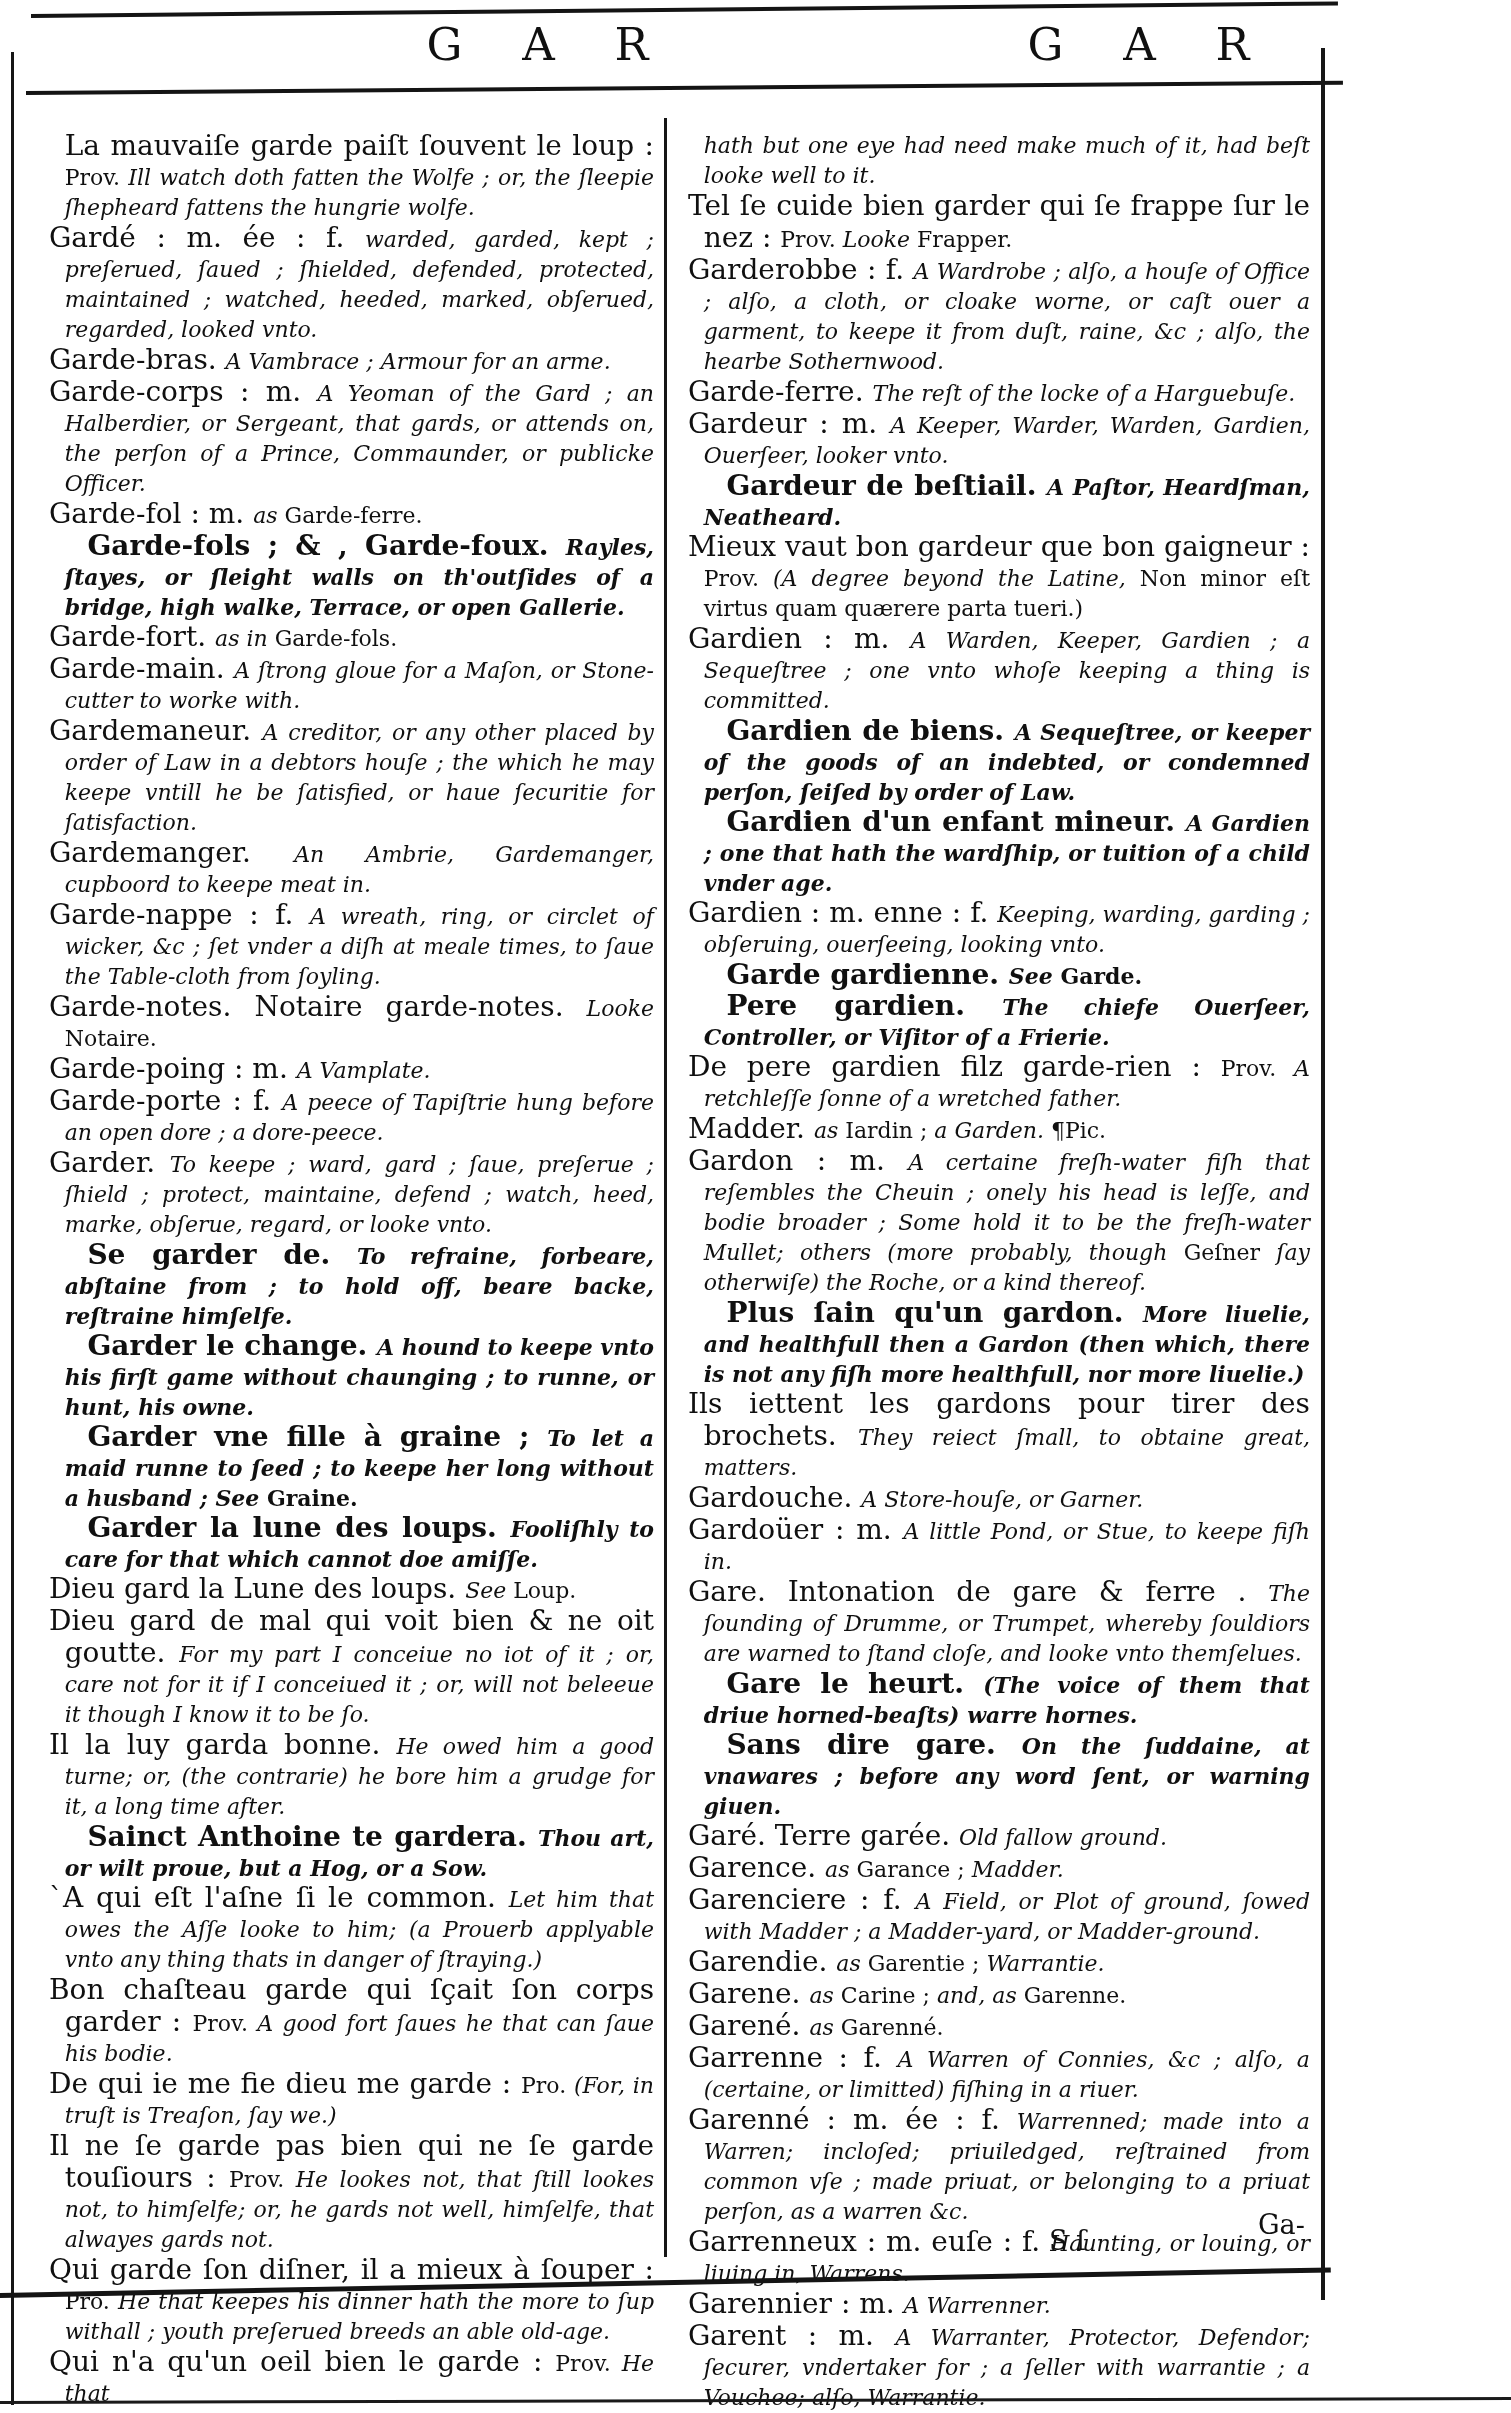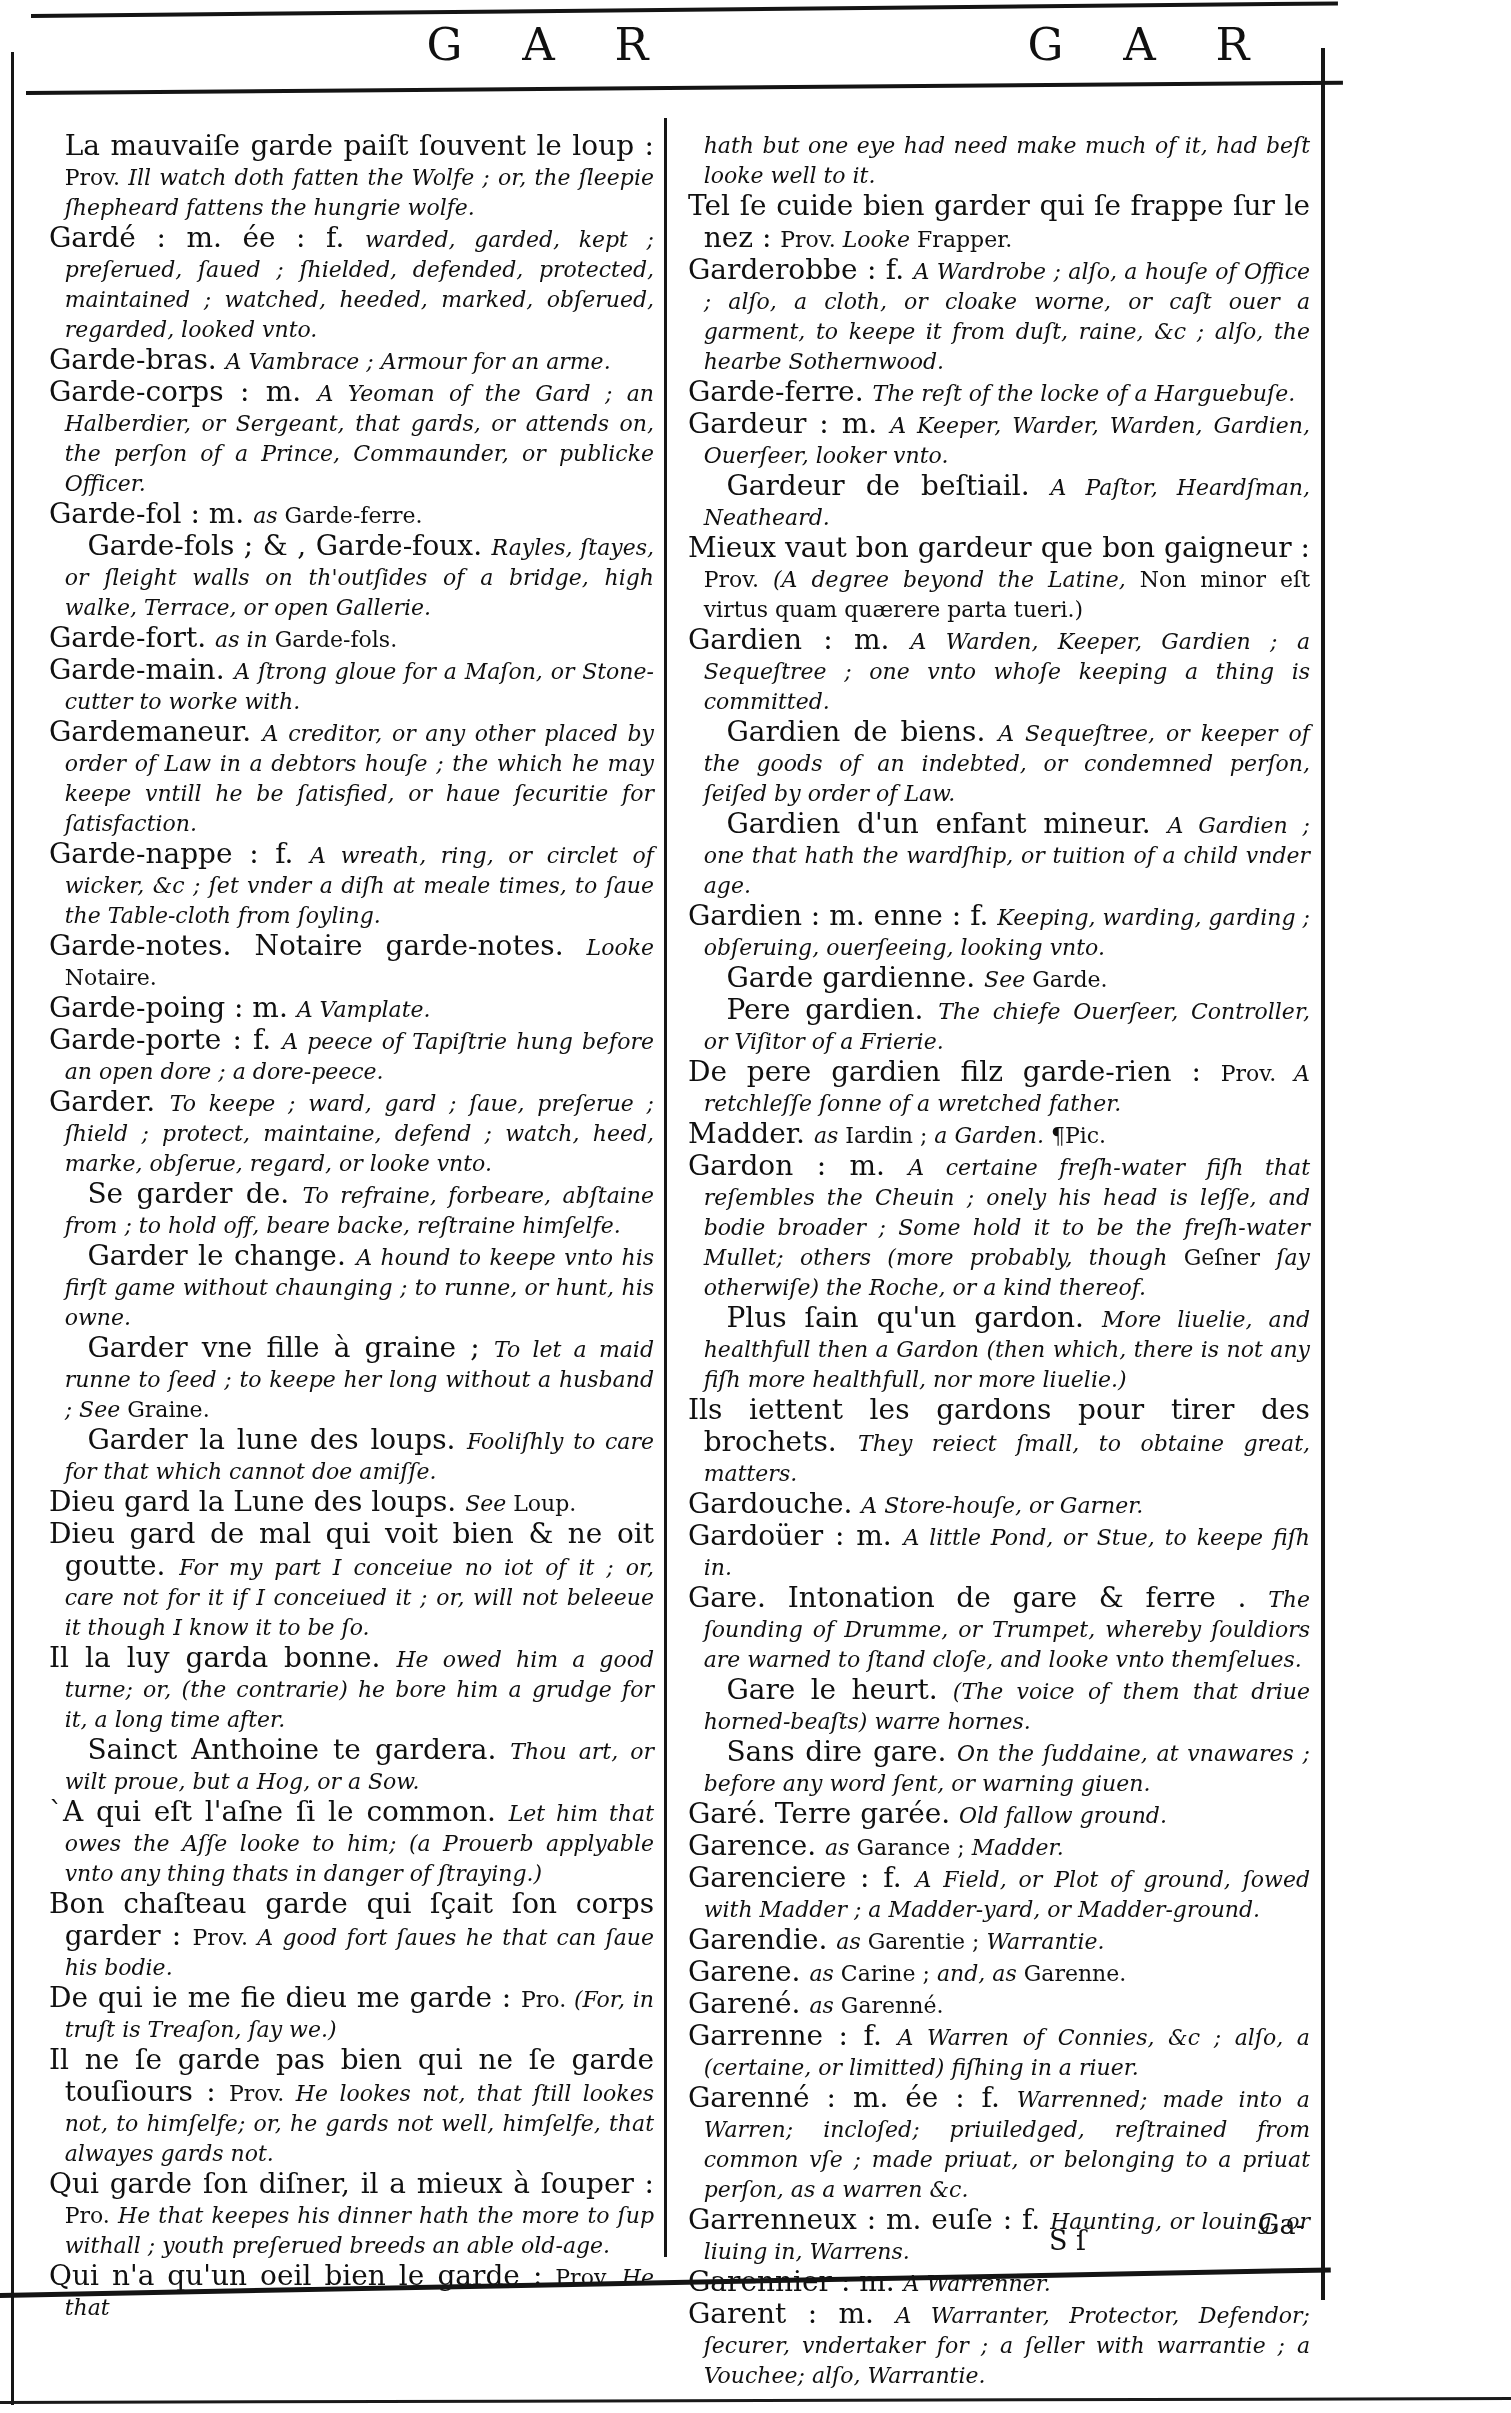--- a/index.html
+++ b/index.html
@@ -35,7 +35,7 @@
   #col-left  { left:49px;  width:605px; }
   #col-right { left:688px; width:622px; }
   p.entry { margin:0; padding-left:15.7px; text-indent:-15.7px; }
-  p.entry.sub  { text-indent:22.7px; }
+  p.entry.sub  { text-indent:22.7px;font-weight:bold; }
   p.entry.cont { text-indent:0; }
   .seg-h { font-size:28px; }
   .seg-r { font-size:22px; }

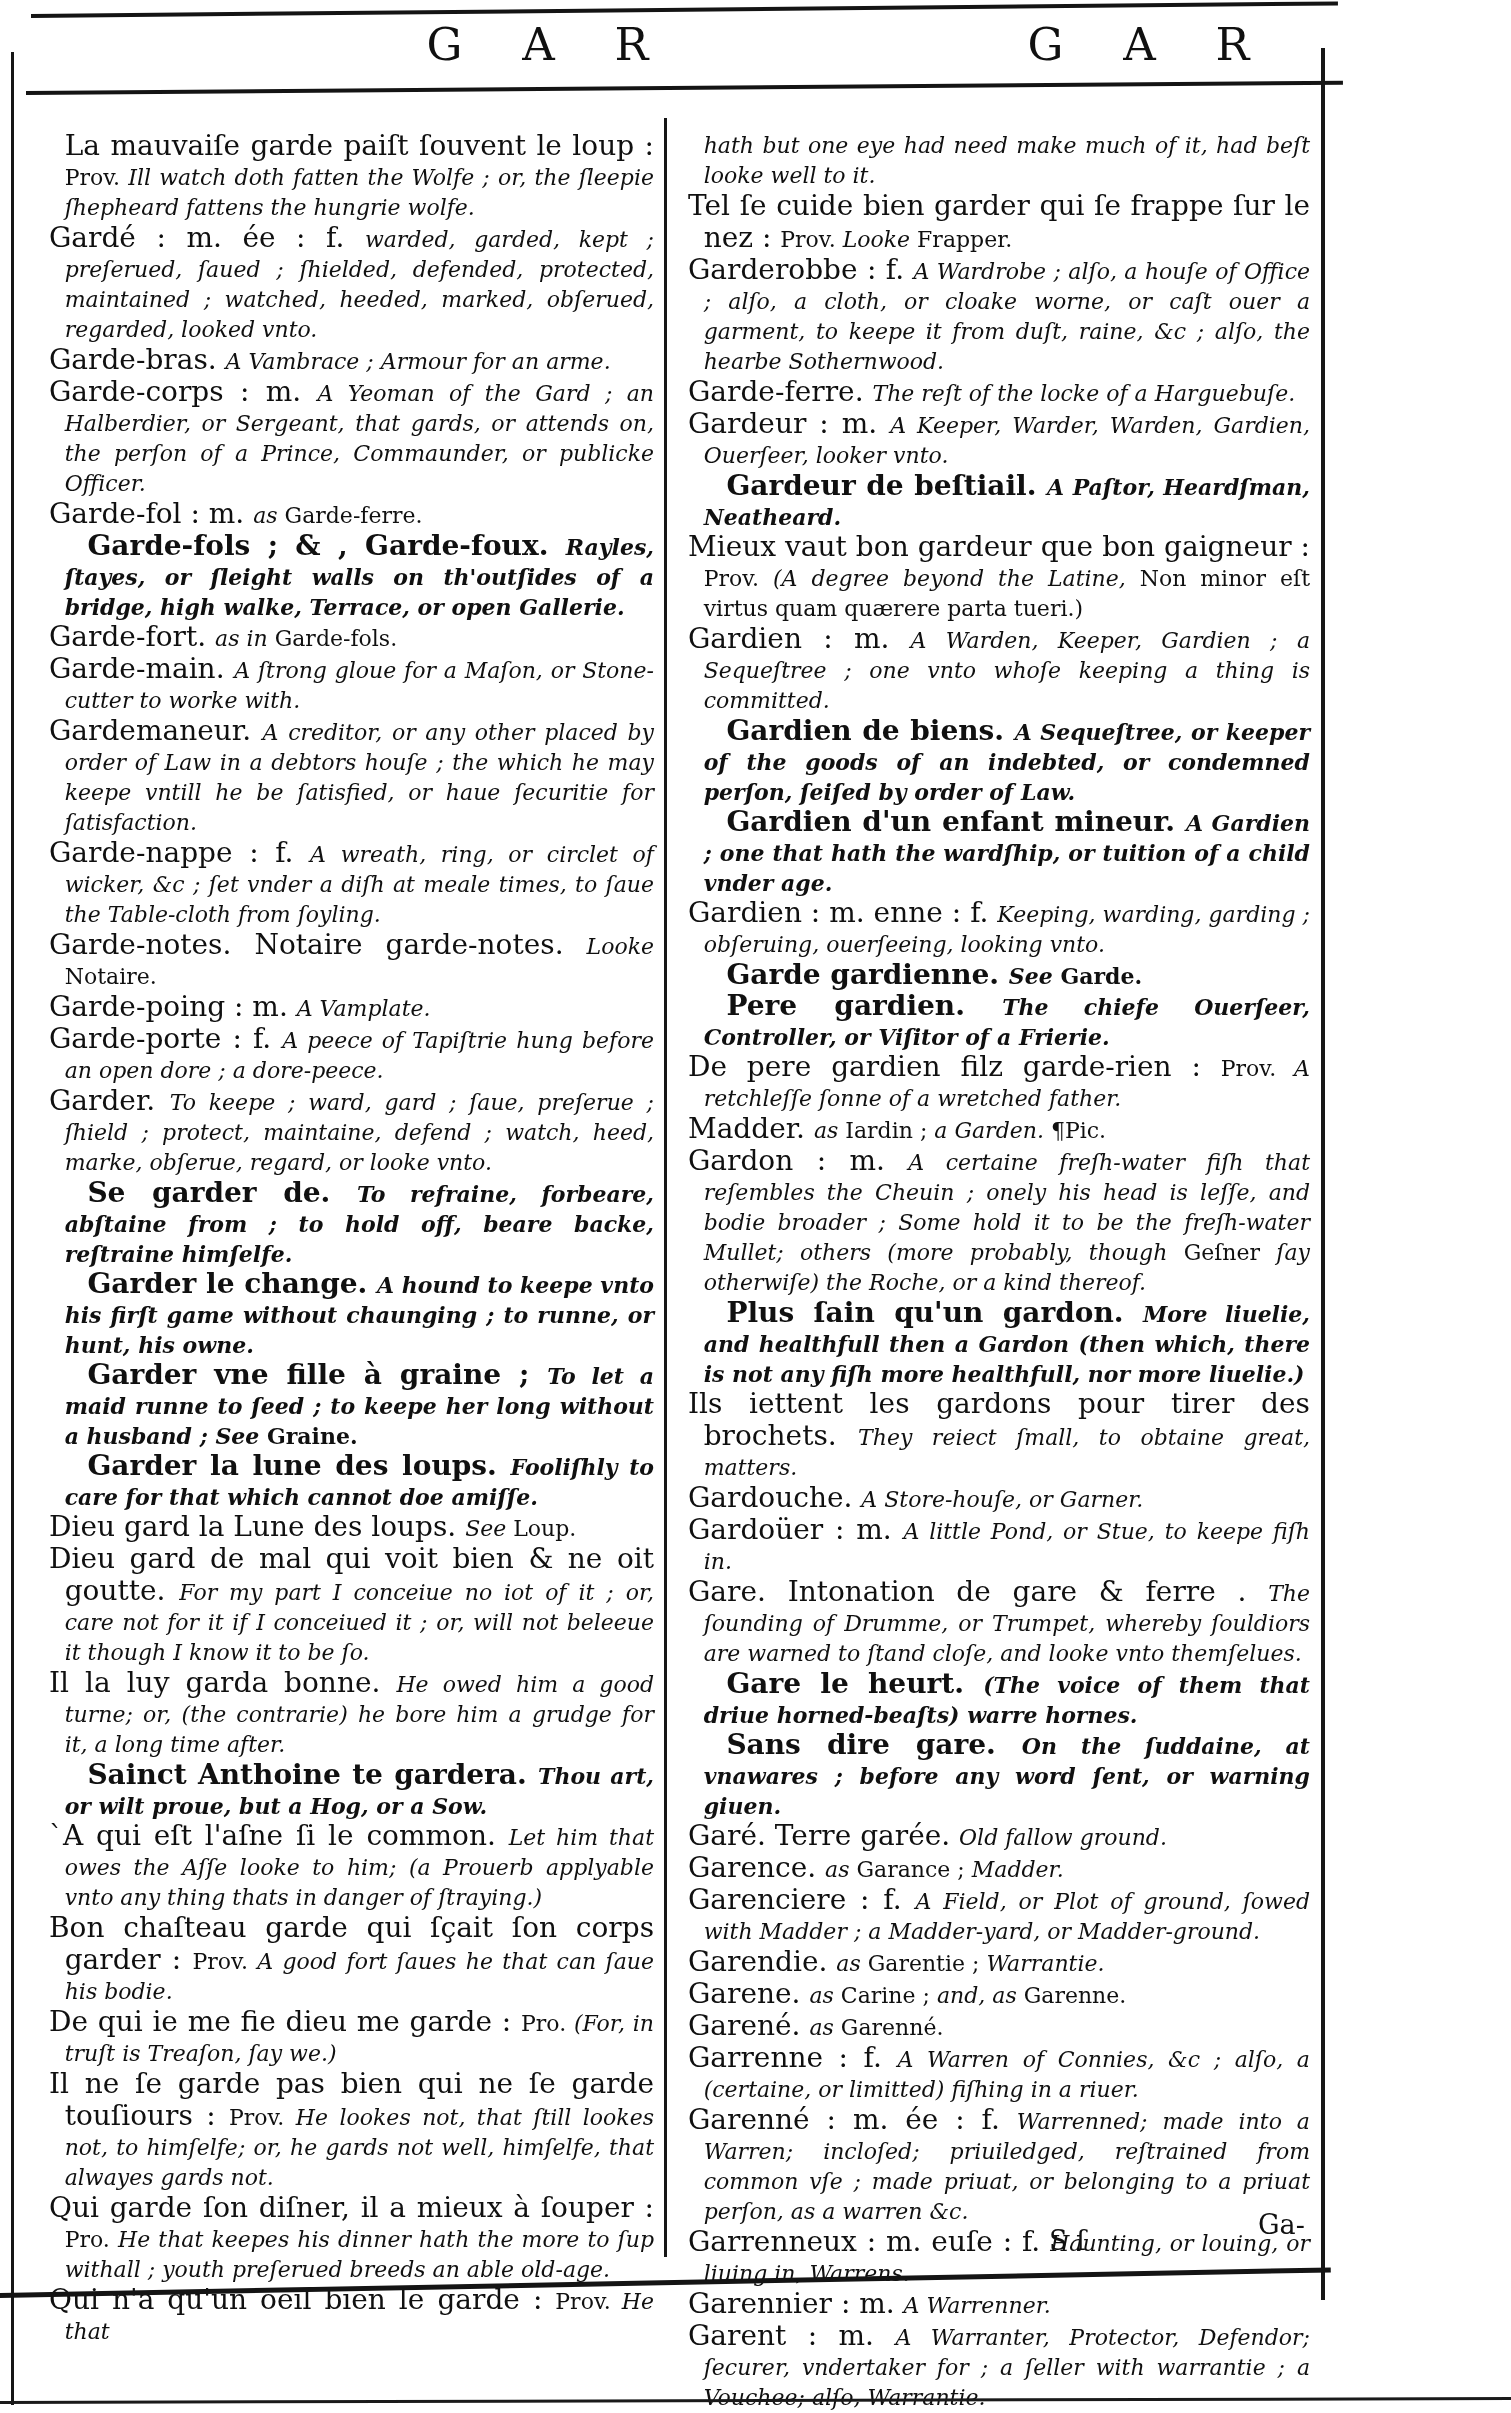--- a/index.html
+++ b/index.html
@@ -66,6 +66,7 @@
     <p class="entry main"><span class="seg-h">Garde-fort. </span><span class="seg-i">as in </span><span class="seg-r">Garde-fols.</span></p>
     <p class="entry main"><span class="seg-h">Garde-main. </span><span class="seg-i">A ſtrong gloue for a Maſon, or Stone-cutter to worke with.</span></p>
     <p class="entry main"><span class="seg-h">Gardemaneur. </span><span class="seg-i">A creditor, or any other placed by order of Law in a debtors houſe ; the which he may keepe vntill he be ſatisfied, or haue ſecuritie for ſatisfaction.</span></p>
+    <p class="entry main"><span class="seg-h">Gardemanger. </span><span class="seg-i">An Ambrie, Gardemanger, cupboord to keepe meat in.</span></p>
     <p class="entry main"><span class="seg-h">Garde-nappe : f. </span><span class="seg-i">A wreath, ring, or circlet of wicker, &amp;c ; ſet vnder a diſh at meale times, to ſaue the Table-cloth from ſoyling.</span></p>
     <p class="entry main"><span class="seg-h">Garde-notes. Notaire garde-notes. </span><span class="seg-i">Looke </span><span class="seg-r">Notaire.</span></p>
     <p class="entry main"><span class="seg-h">Garde-poing : m. </span><span class="seg-i">A Vamplate.</span></p>

